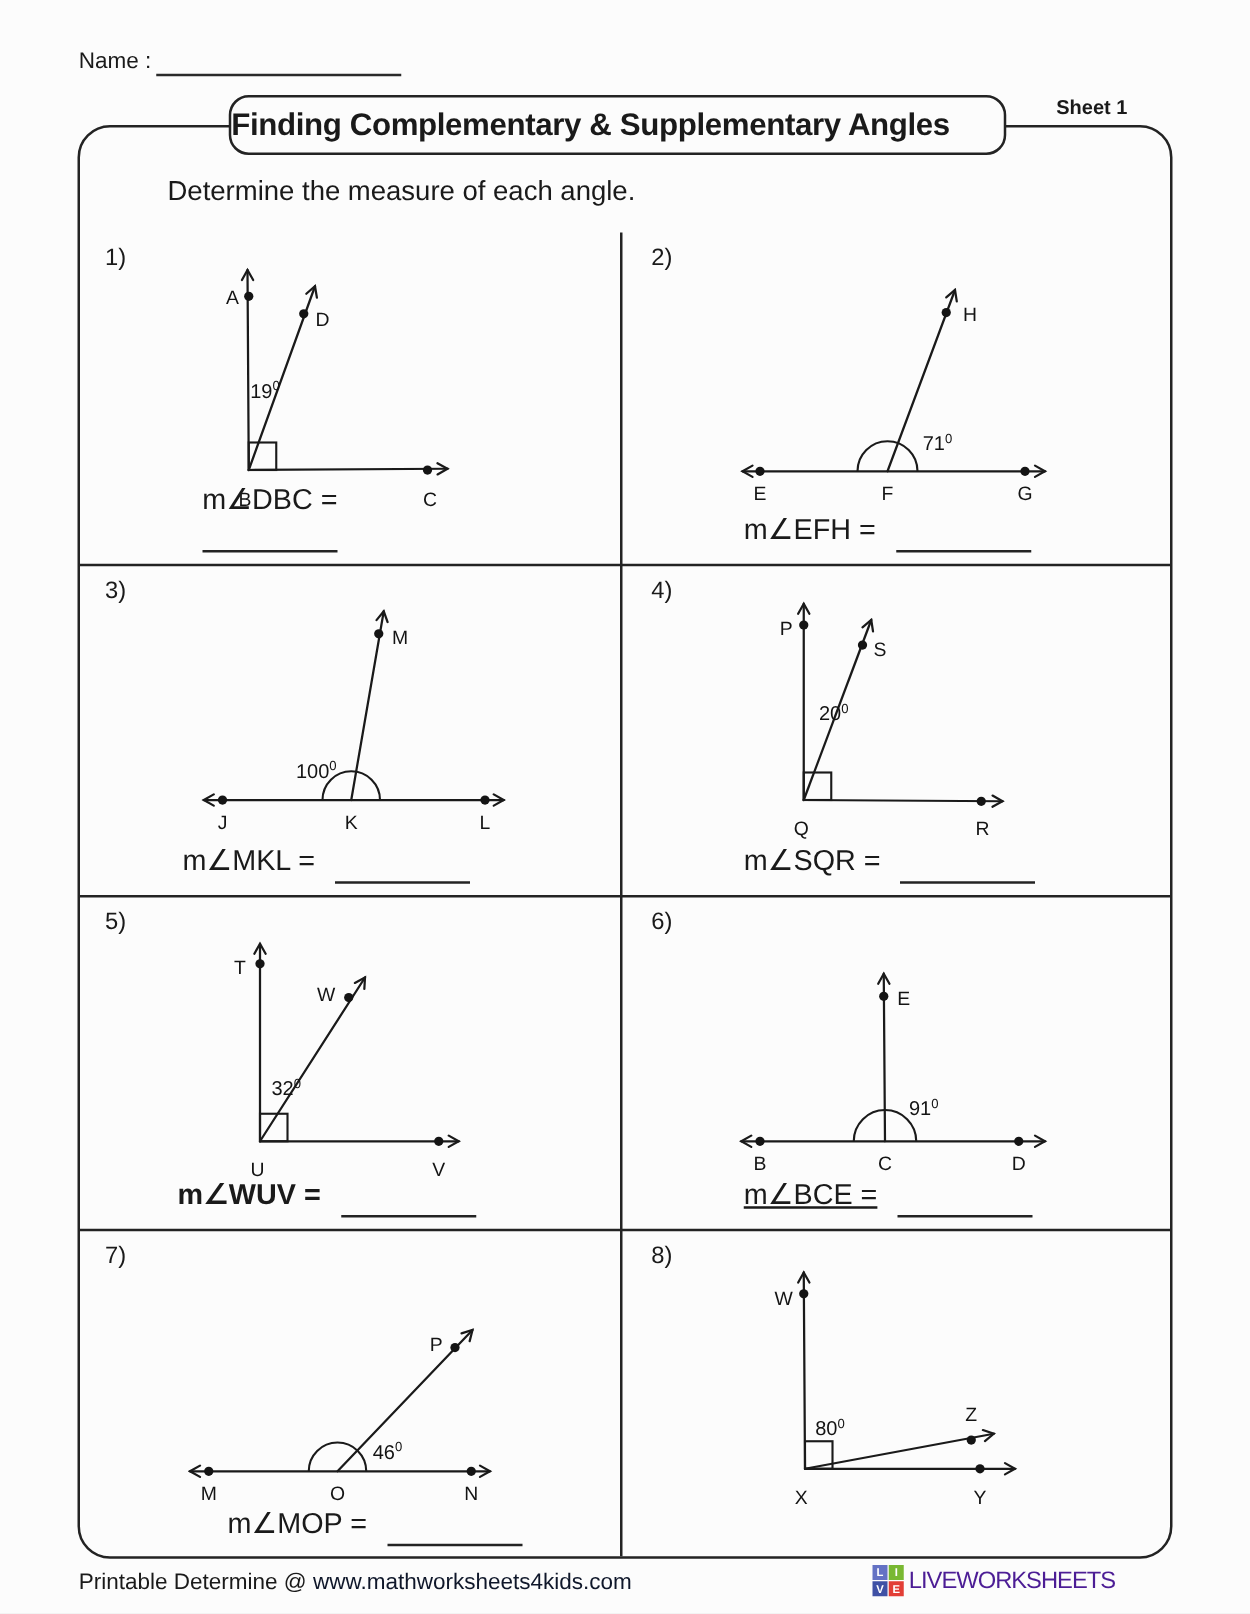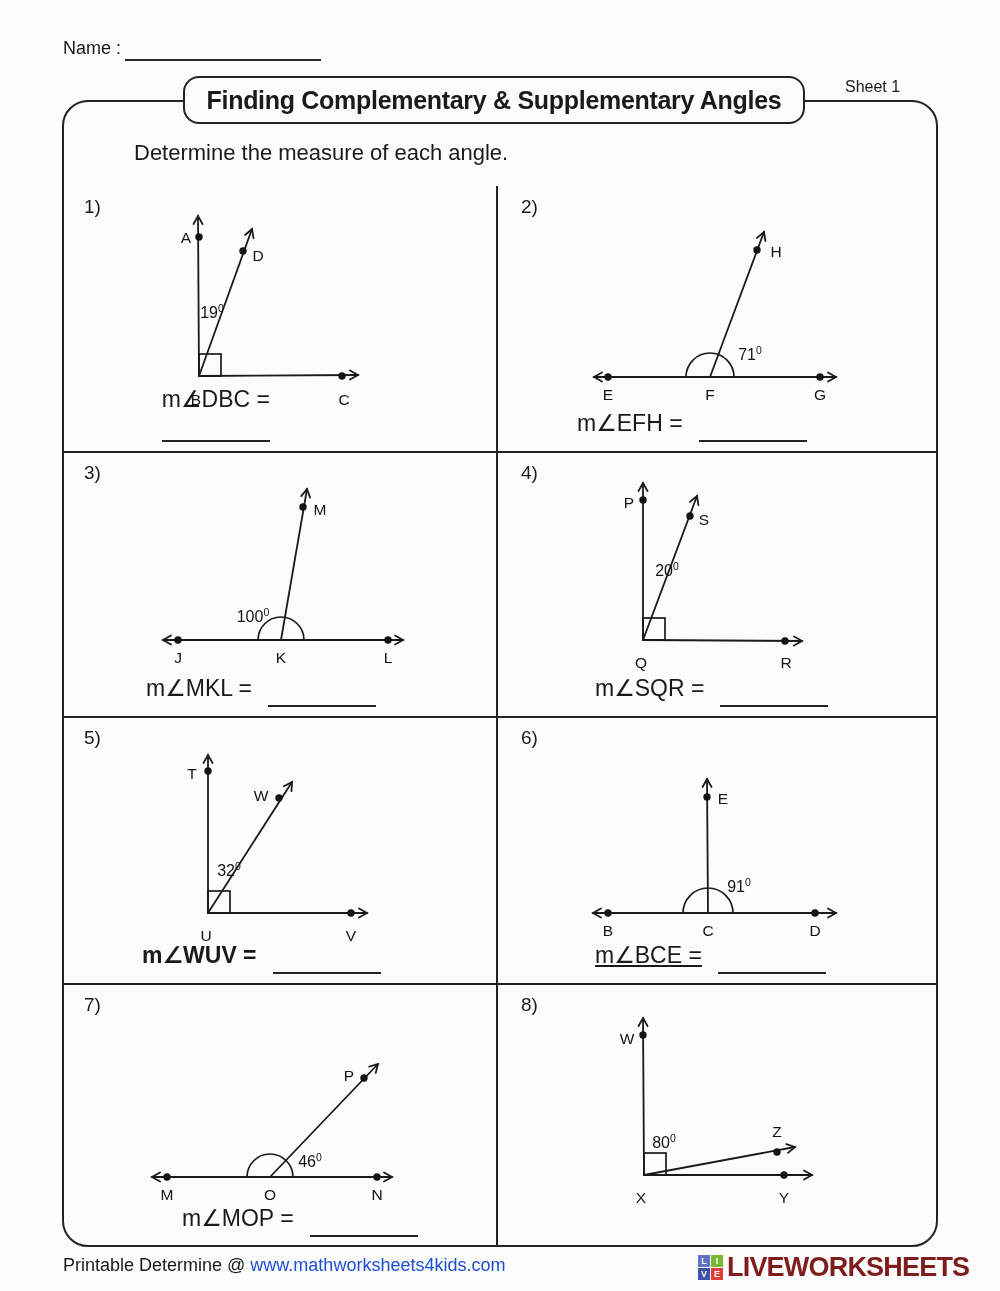--- a/index.html
+++ b/index.html
@@ -15,7 +15,7 @@
     border:2.5px solid #232323;border-radius:26px;box-sizing:border-box;background:transparent;}
   .title-box{position:absolute;left:183px;top:76px;width:622px;height:48px;z-index:2;
     background:#fcfcfc;border:2.5px solid #232323;border-radius:16px;box-sizing:border-box;
-    display:flex;align-items:center;justify-content:center;}
+    display:flex;align-items:center;justify-content:flex-start;}
   .title-box span{font-size:25px;font-weight:bold;letter-spacing:-0.3px;}
   .instruction{position:absolute;left:86px;top:140px;font-size:22px;margin-left:48px;}
   .vline{position:absolute;left:496px;top:186px;width:2px;height:1059px;background:#232323;}

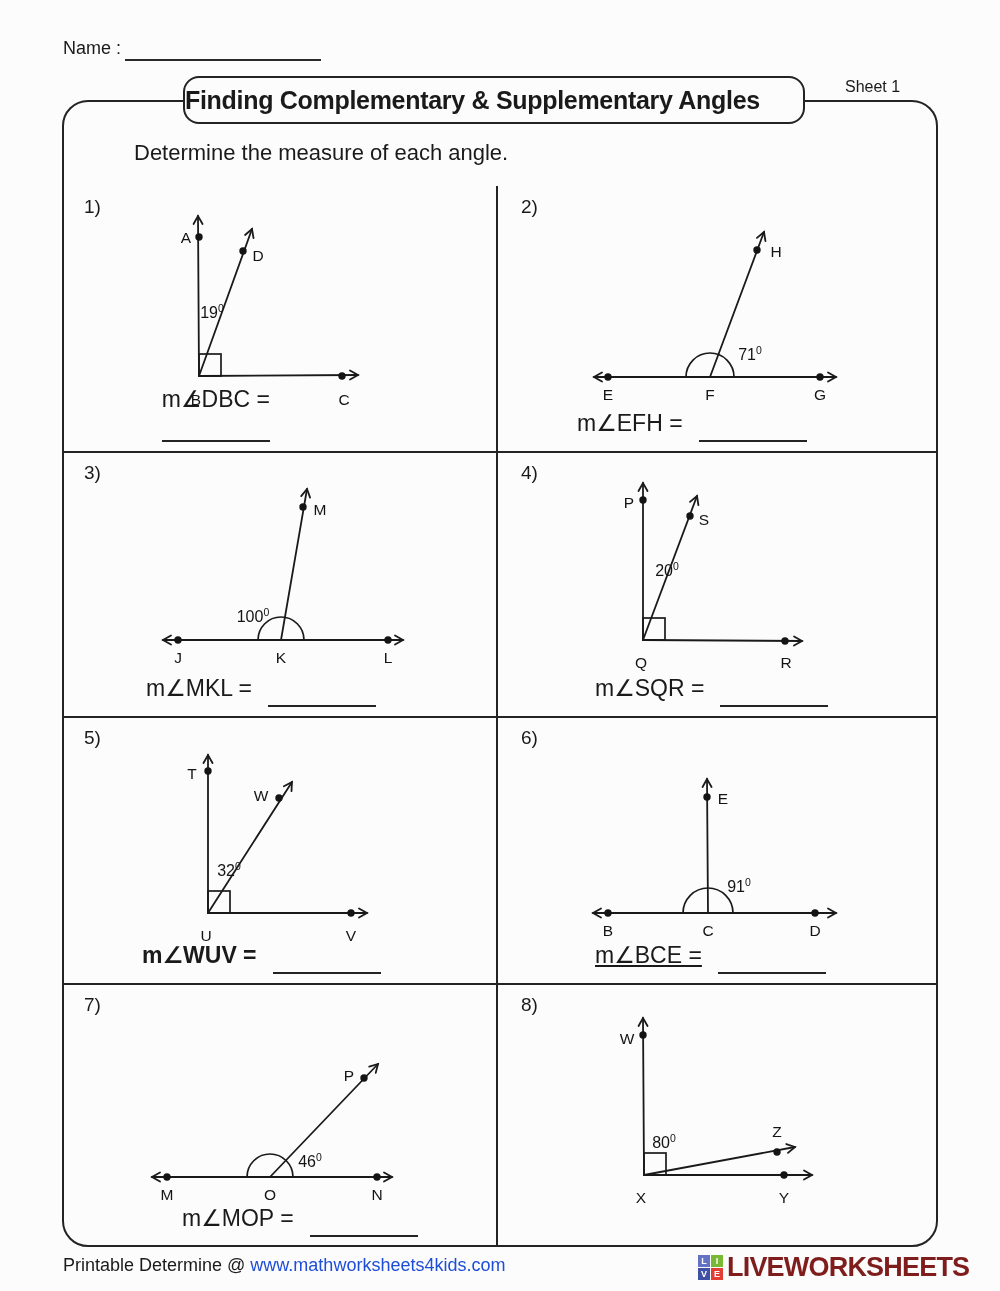--- a/index.html
+++ b/index.html
@@ -10,7 +10,7 @@
   }
   .name-label{position:absolute;left:63px;top:38px;font-size:18px;}
   .name-line{position:absolute;left:125px;top:59px;width:196px;height:2px;background:#2a2a2a;}
-  .sheet-label{position:absolute;left:845px;top:78px;font-size:16px;}
+  .sheet-label{position:absolute;left:845px;top:78px;font-size:16px;font-weight:bold;}
   .outer-box{position:absolute;left:62px;top:100px;width:876px;height:1147px;
     border:2.5px solid #232323;border-radius:26px;box-sizing:border-box;background:transparent;}
   .title-box{position:absolute;left:183px;top:76px;width:622px;height:48px;z-index:2;

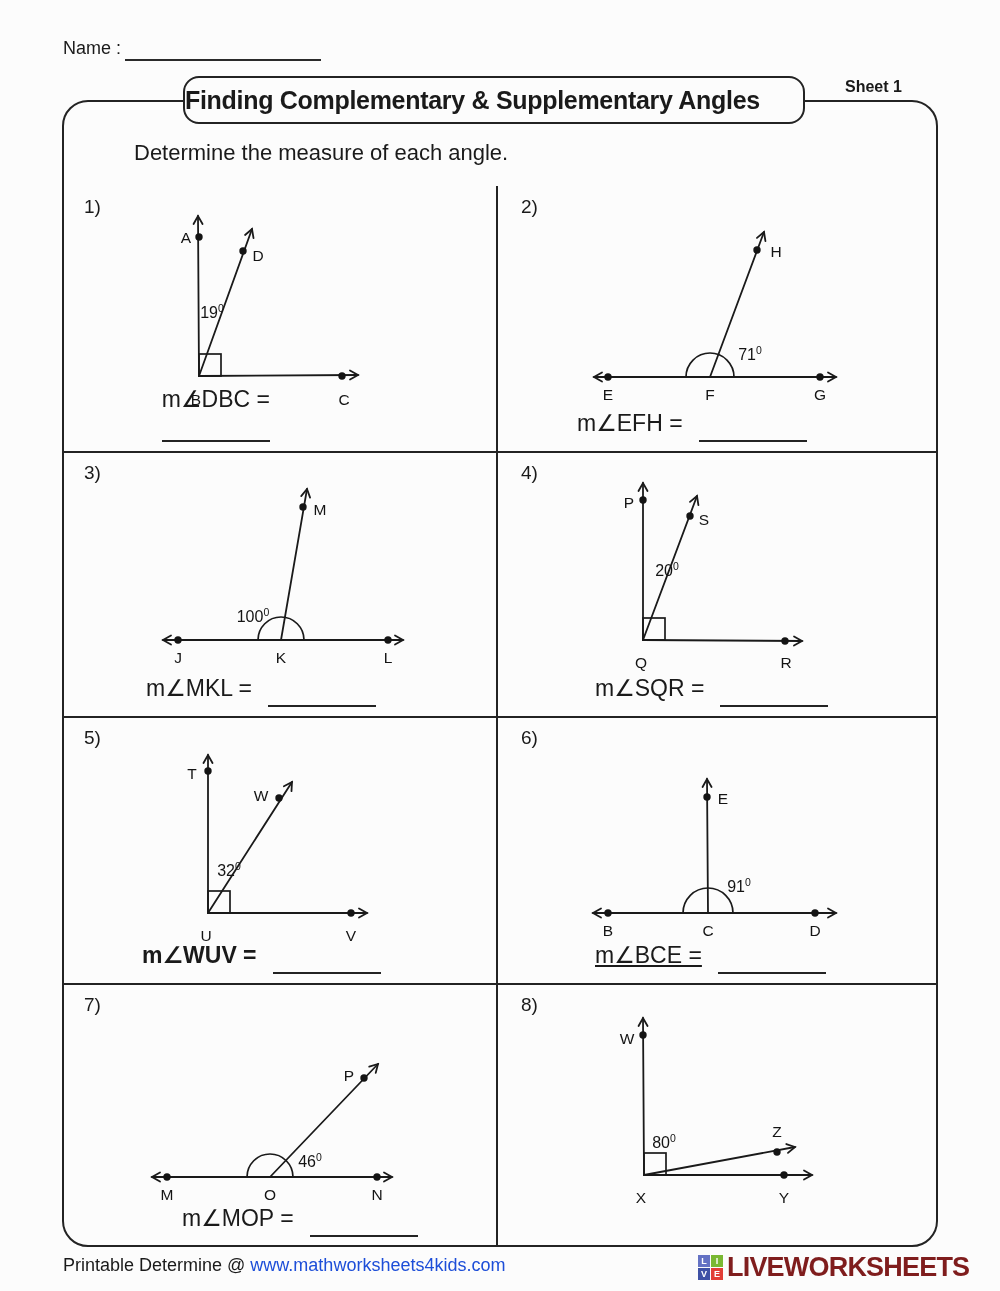--- a/index.html
+++ b/index.html
@@ -102,7 +102,7 @@
         <text x="279" y="71" text-anchor="middle" font-size="15.5">H</text>
         <text x="253" y="174" text-anchor="middle" font-size="16">71<tspan dy="-6" font-size="10.5">0</tspan></text>
       </svg>
-    <div class="answer" style="left:80px;">
+    <div class="answer" style="left:98px;">
       <span class="ans-t">m∠EFH =</span>
       <span class="ans-u"></span>
     </div>

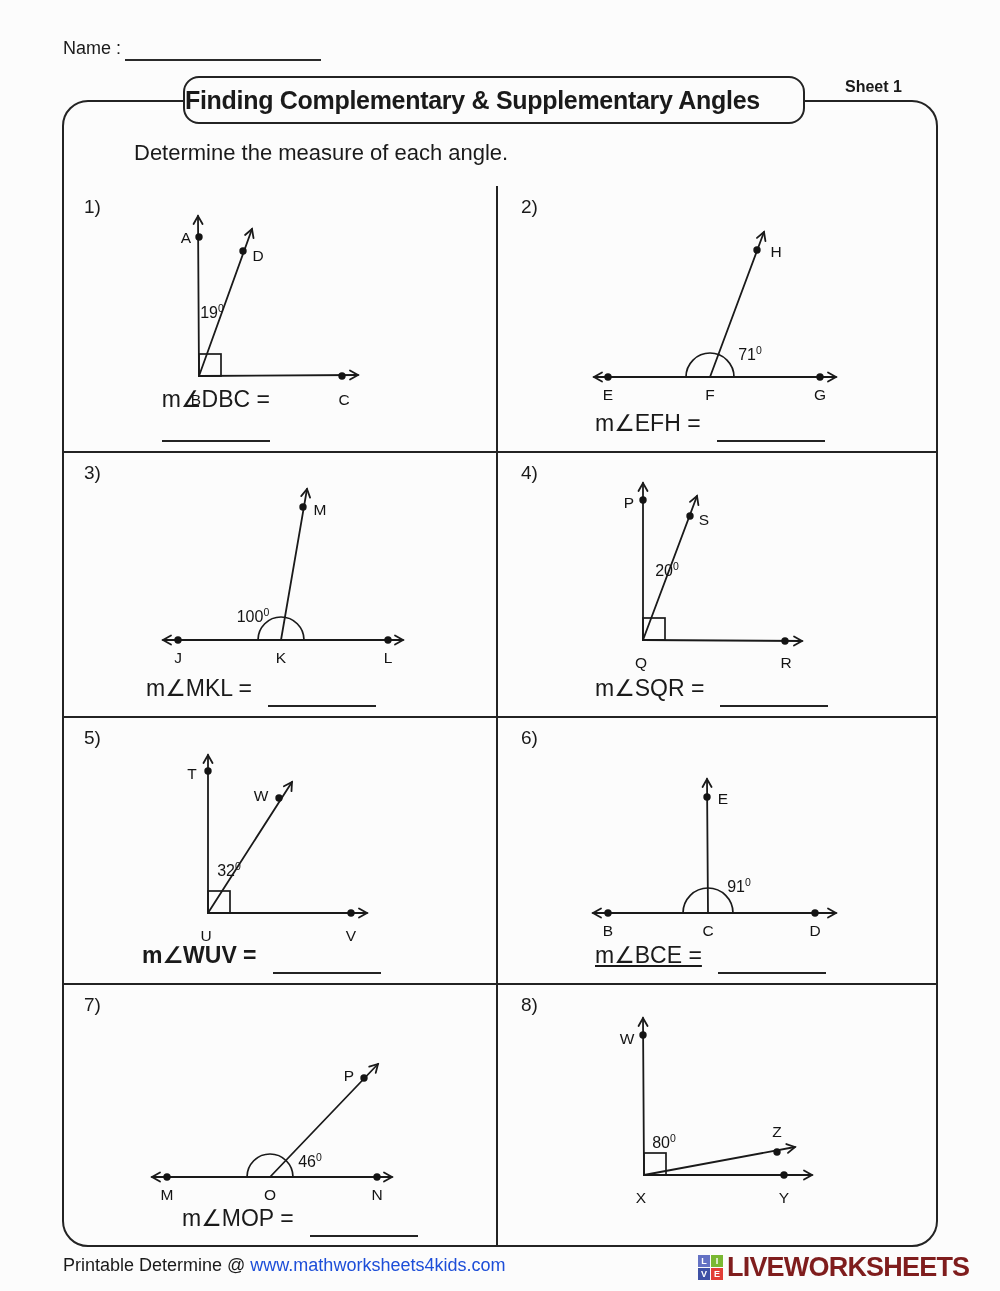--- a/index.html
+++ b/index.html
@@ -28,7 +28,7 @@
   .ans-u{width:108px;height:22px;border-bottom:2.5px solid #232323;margin-left:16px;transform:translateY(5px);}
   svg text{font-family:"Liberation Sans","DejaVu Sans",sans-serif;fill:#141414;}
   .footer-left{position:absolute;left:63px;top:1255px;font-size:18px;}
-  .footer-left .url{color:#1d4ed8;}
+  .footer-left .url{color:#0f172a;}
   .brand{position:absolute;left:698px;top:1252px;display:flex;align-items:center;}
   .brand-tiles{display:grid;grid-template-columns:12px 12px;grid-template-rows:12px 12px;gap:1px;margin-right:4px;}
   .brand-tiles div{color:#fff;font-size:9px;font-weight:bold;display:flex;align-items:center;justify-content:center;}

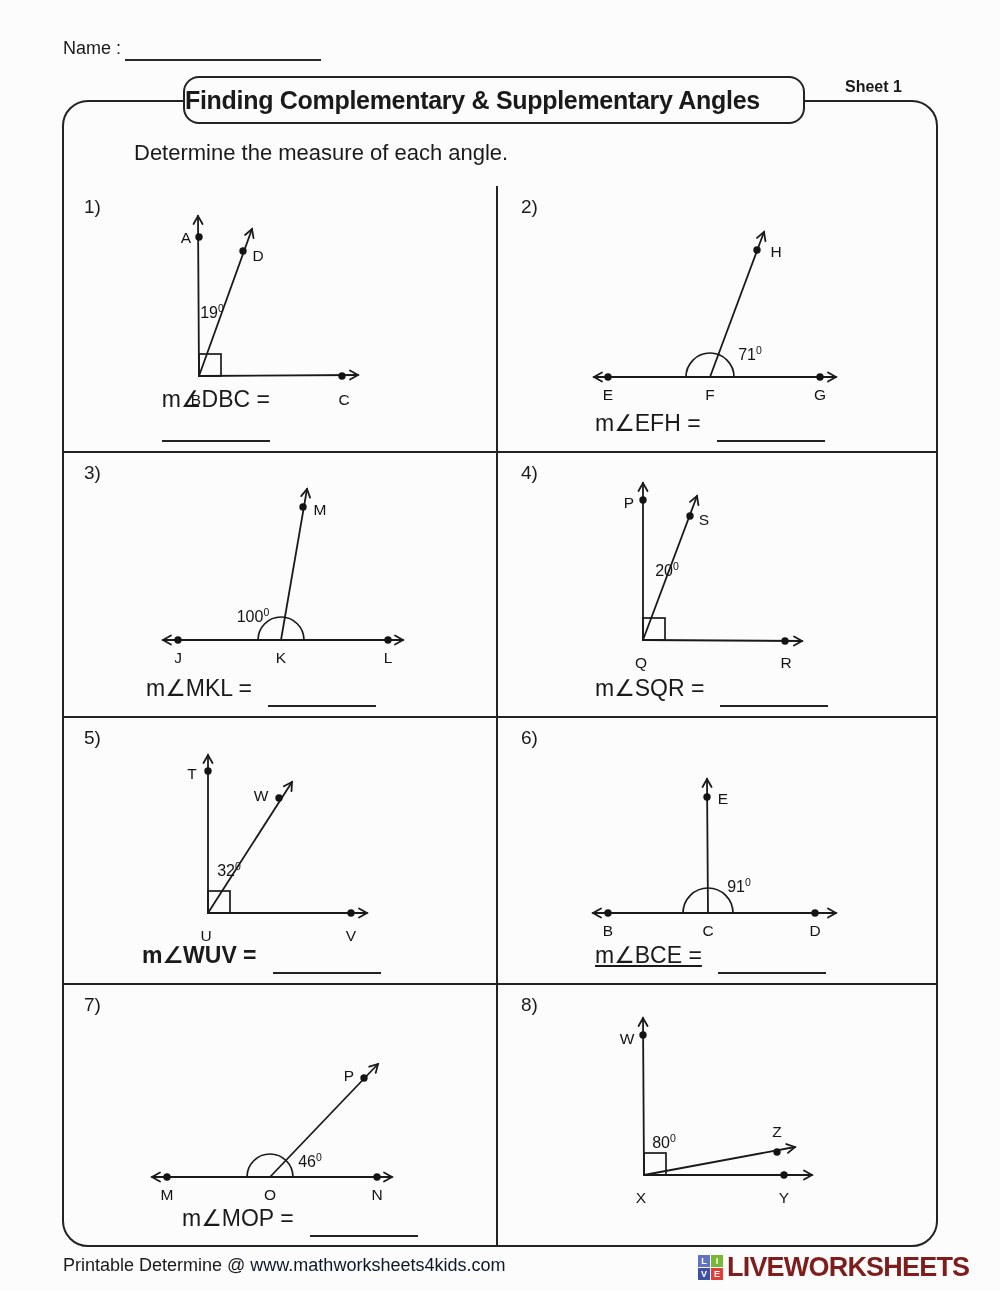--- a/index.html
+++ b/index.html
@@ -32,7 +32,7 @@
   .brand{position:absolute;left:698px;top:1252px;display:flex;align-items:center;}
   .brand-tiles{display:grid;grid-template-columns:12px 12px;grid-template-rows:12px 12px;gap:1px;margin-right:4px;}
   .brand-tiles div{color:#fff;font-size:9px;font-weight:bold;display:flex;align-items:center;justify-content:center;}
-  .brand-text{font-size:27px;font-weight:700;color:#7f1d1d;letter-spacing:-0.8px;}
+  .brand-text{font-size:19px;font-weight:400;color:#4c1d95;letter-spacing:-0.8px;}
 </style>
 </head>
 <body>

